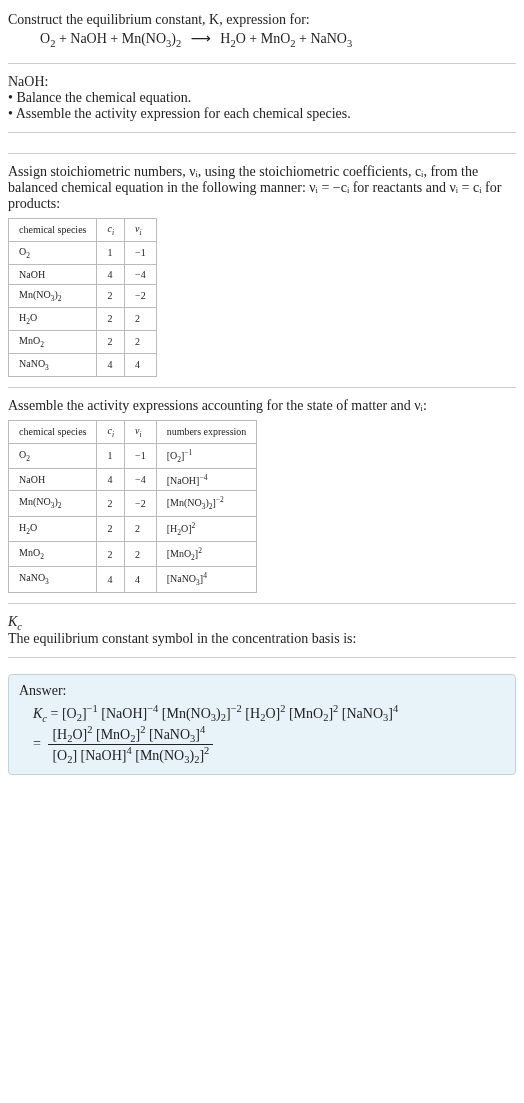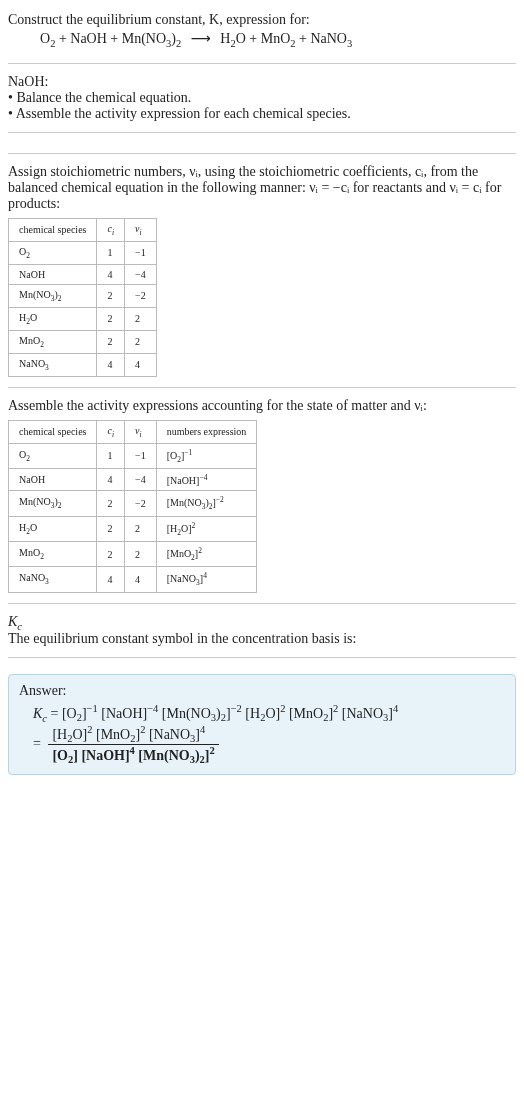--- a/index.html
+++ b/index.html
@@ -59,7 +59,6 @@
   .frac .den-bot {
     display: block;
     padding: 0 4px;
-    font-weight: bold;
   }
   .indent { margin-left: 14px; }
 </style>

